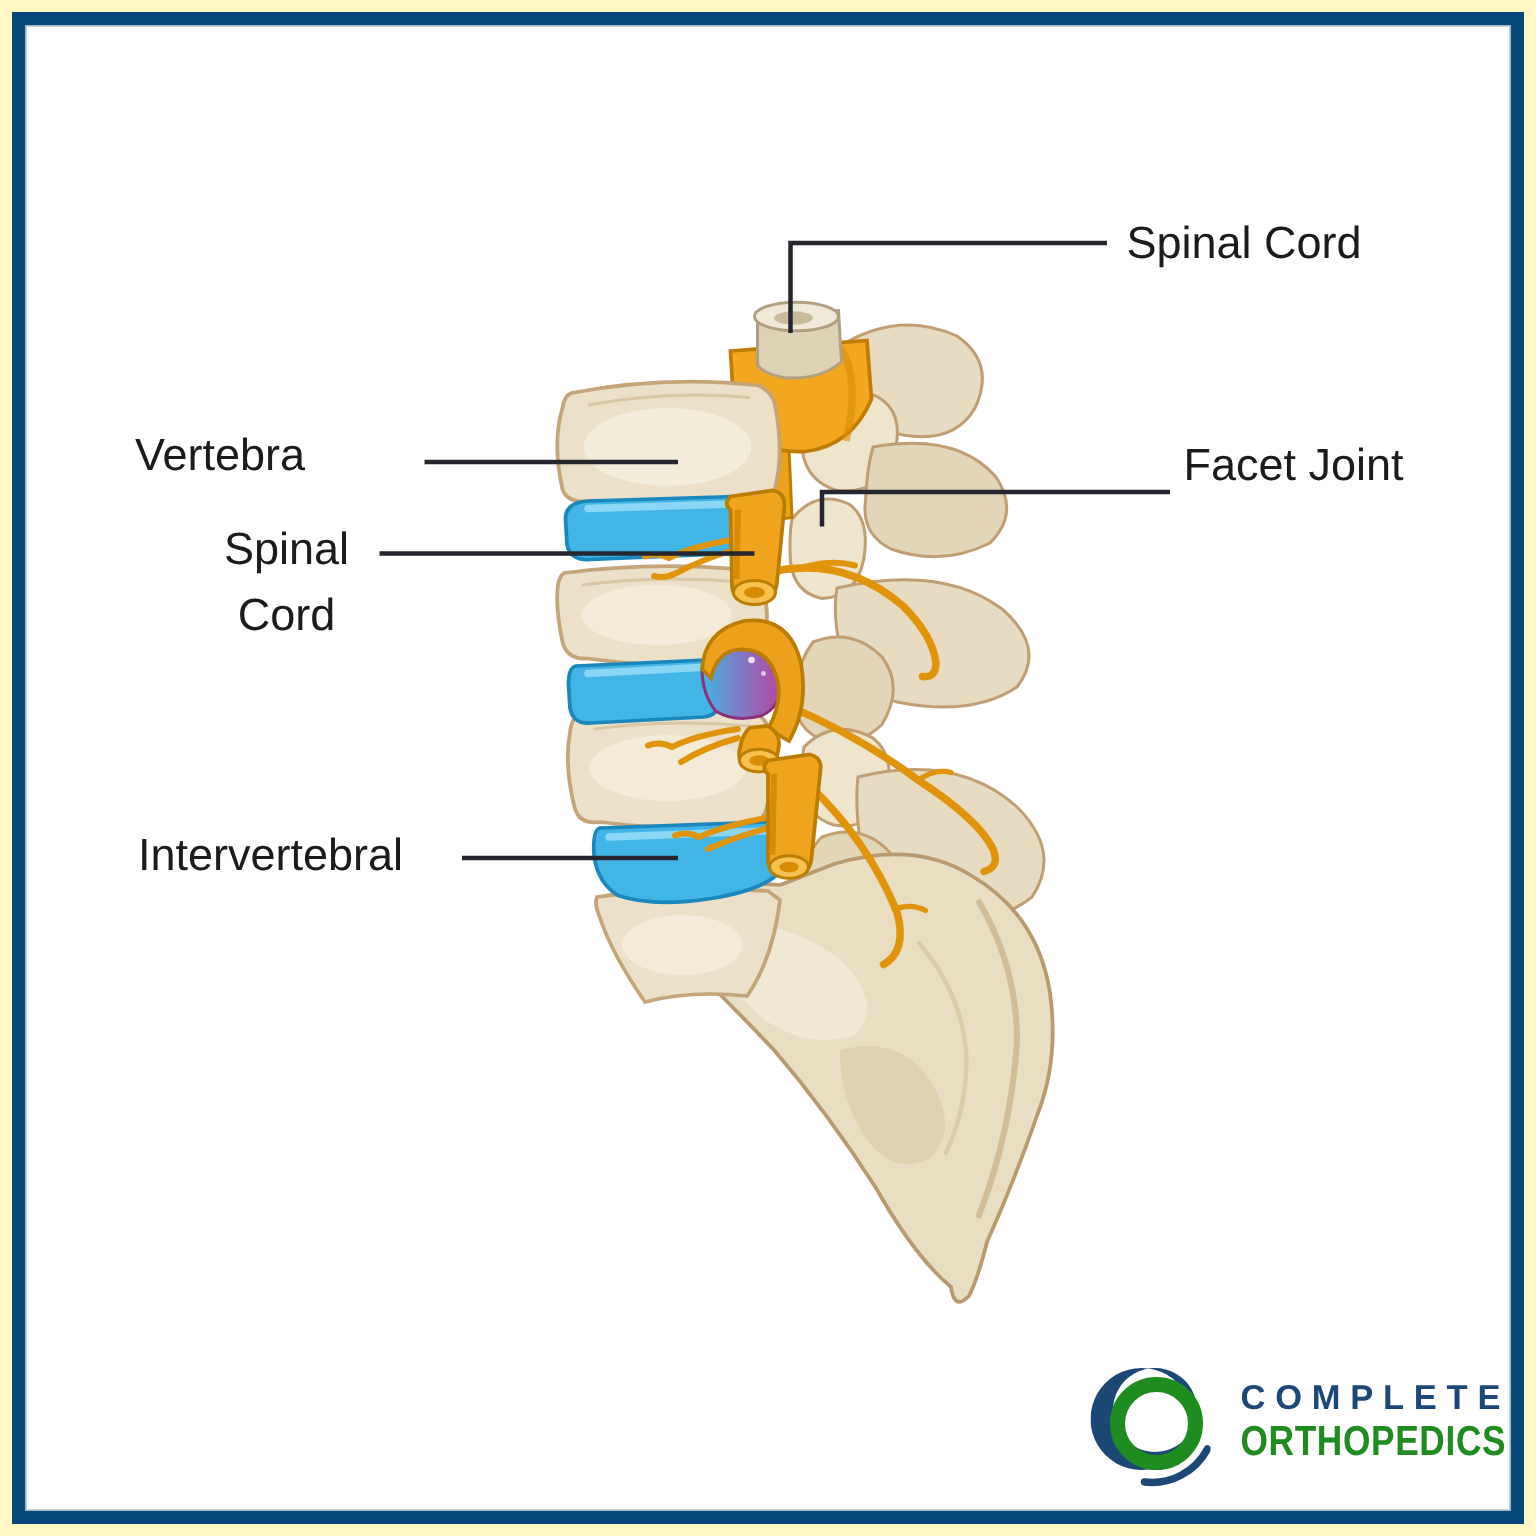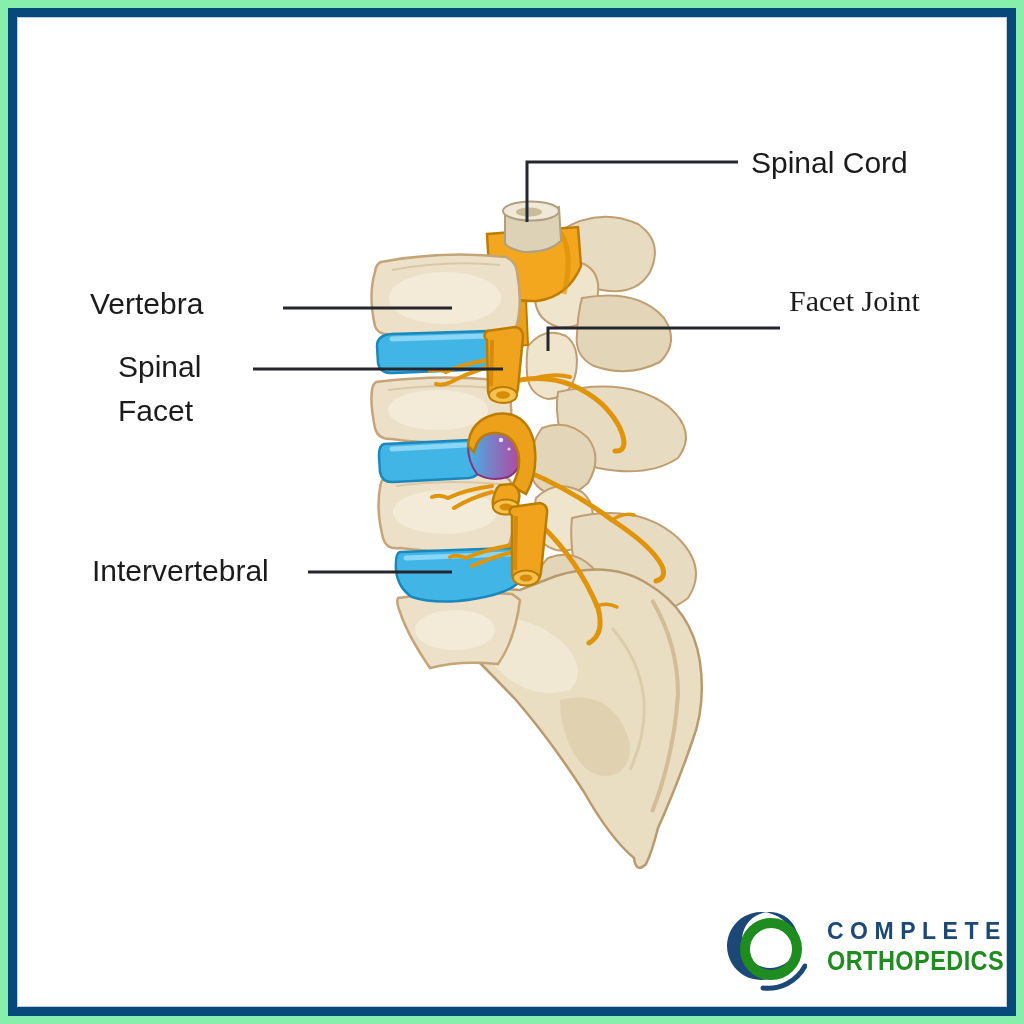--- a/index.html
+++ b/index.html
@@ -3,7 +3,7 @@
 <meta charset="utf-8">
 <style>
   html,body{margin:0;padding:0;background:#ffffff;}
-  .frame{position:relative;width:1024px;height:1024px;background:#86efac;overflow:hidden;
+  .frame{position:relative;width:1024px;height:1024px;background:#fef9c3;overflow:hidden;
          font-family:"Liberation Sans", sans-serif;}
   .frame-inner{position:absolute;left:8px;top:8px;right:8px;bottom:8px;background:#07497a;}
   .content{position:absolute;left:17px;top:17px;right:17px;bottom:17px;background:#ffffff;

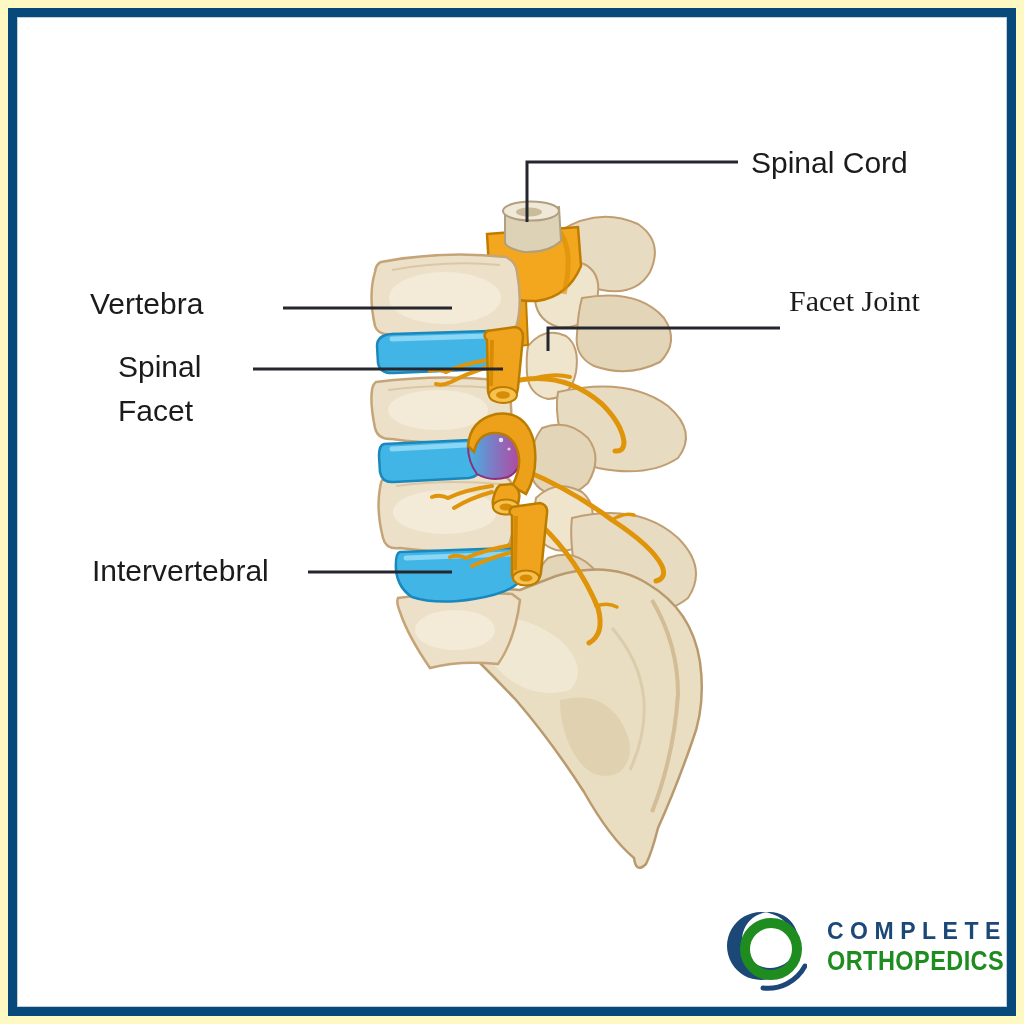--- a/index.html
+++ b/index.html
@@ -14,7 +14,7 @@
   #lbl-spinal-cord{left:751px;top:146px;}
   #lbl-vertebra{left:90px;top:287px;}
   #lbl-spinal-nerve{left:118px;top:345px;width:146px;text-align:left;line-height:44px;}
-  #lbl-facet-joint{left:789px;top:284px;font-family:Liberation Serif, serif;}
+  #lbl-facet-joint{left:789px;top:294px;}
   #lbl-intervertebral-disk{left:92px;top:549px;line-height:43px;text-align:center;}
   .logo{position:absolute;left:727px;top:902px;display:flex;align-items:flex-start;}
   .logo-mark{width:80px;height:92px;}

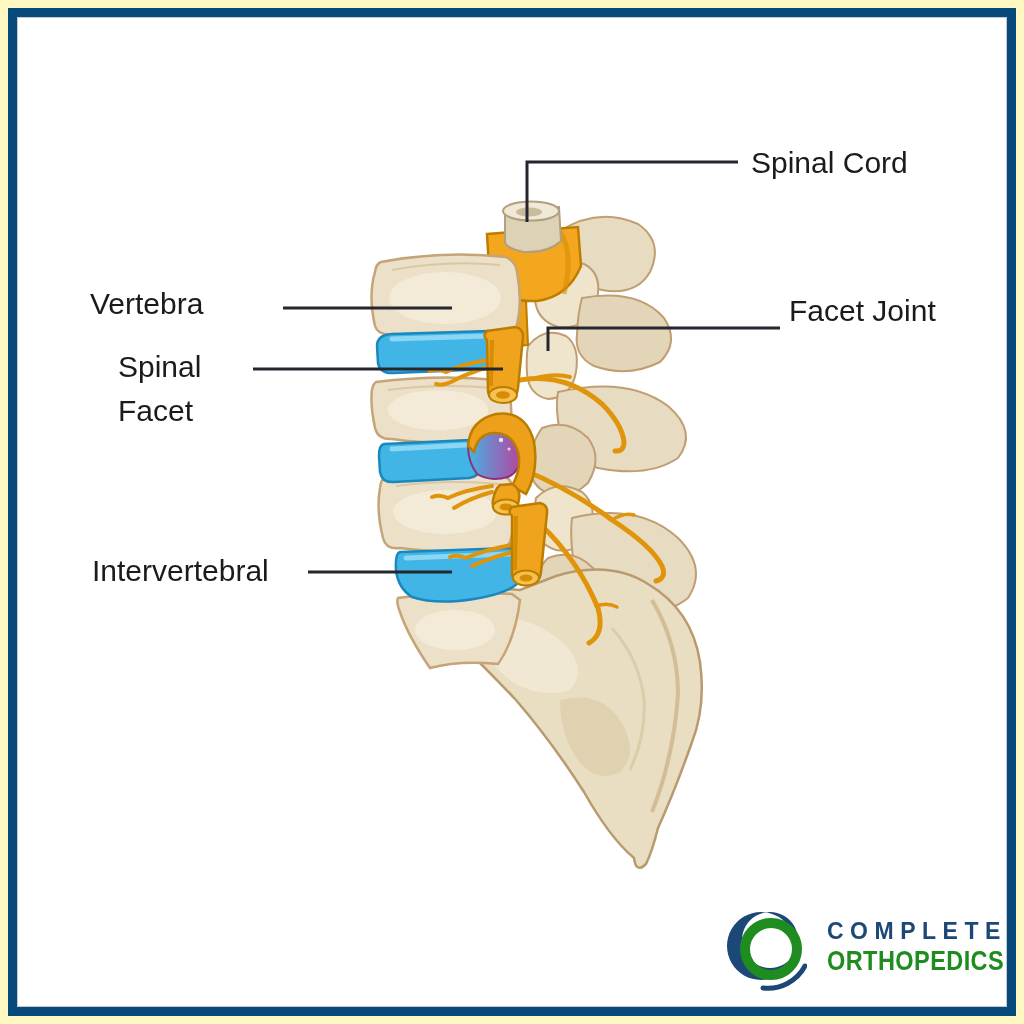--- a/index.html
+++ b/index.html
@@ -13,7 +13,7 @@
   .lbl.two{white-space:normal;}
   #lbl-spinal-cord{left:751px;top:146px;}
   #lbl-vertebra{left:90px;top:287px;}
-  #lbl-spinal-nerve{left:118px;top:345px;width:146px;text-align:left;line-height:44px;}
+  #lbl-spinal-nerve{left:118px;top:345px;width:146px;text-align:center;line-height:44px;}
   #lbl-facet-joint{left:789px;top:294px;}
   #lbl-intervertebral-disk{left:92px;top:549px;line-height:43px;text-align:center;}
   .logo{position:absolute;left:727px;top:902px;display:flex;align-items:flex-start;}

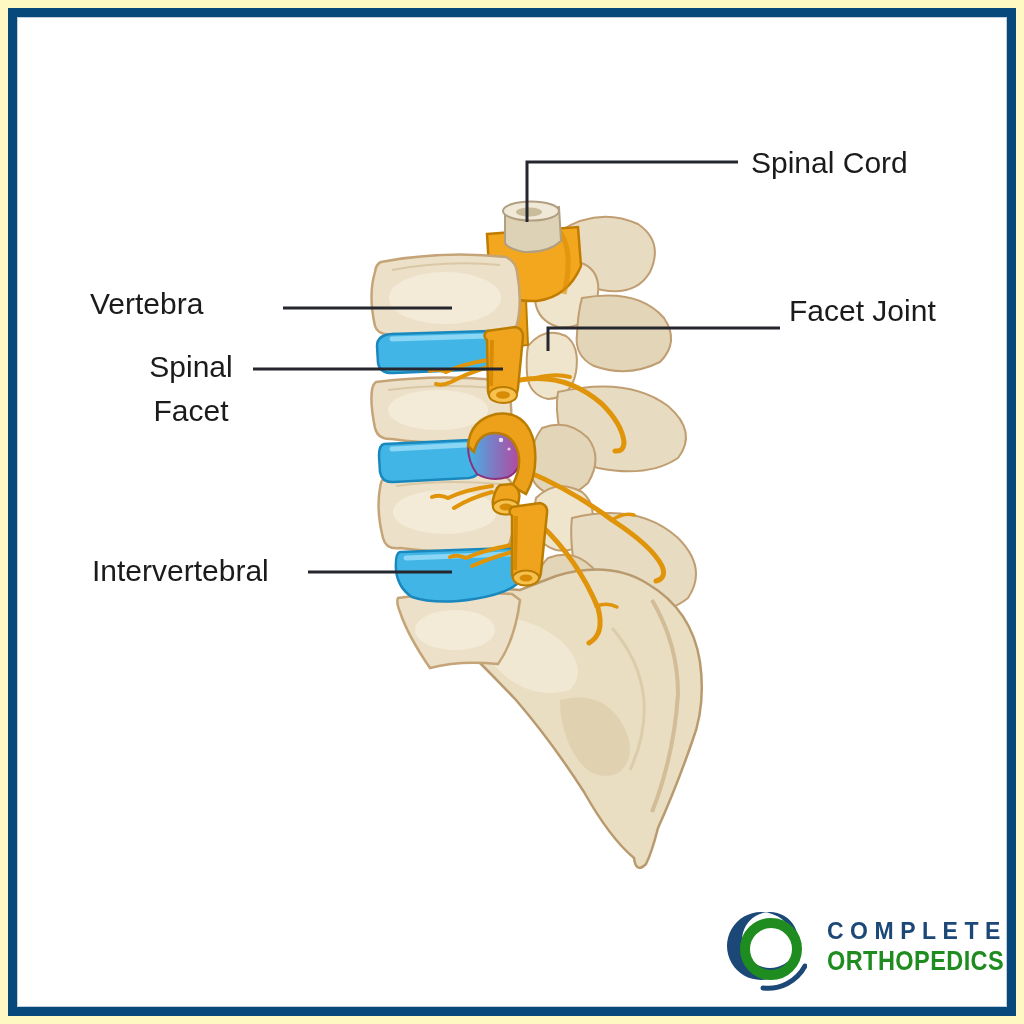--- a/index.html
+++ b/index.html
@@ -144,7 +144,7 @@
   <div class="lbl" id="lbl-vertebra">Vertebra</div>
   <div class="lbl two" id="lbl-spinal-nerve">
     <div>Spinal</div>
-    <div>Facet</div>
+    <div>Cord</div>
   </div>
   <div class="lbl" id="lbl-facet-joint">Facet Joint</div>
   <div class="lbl two" id="lbl-intervertebral-disk">

